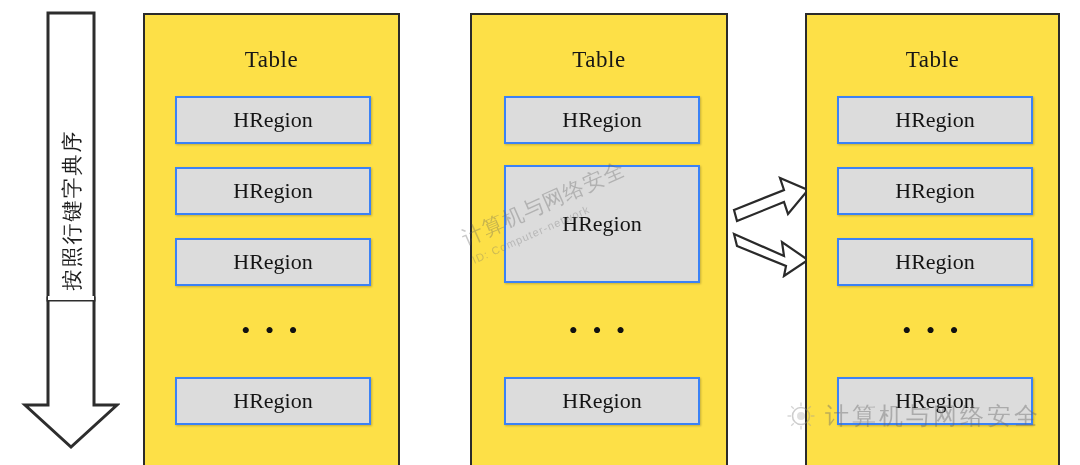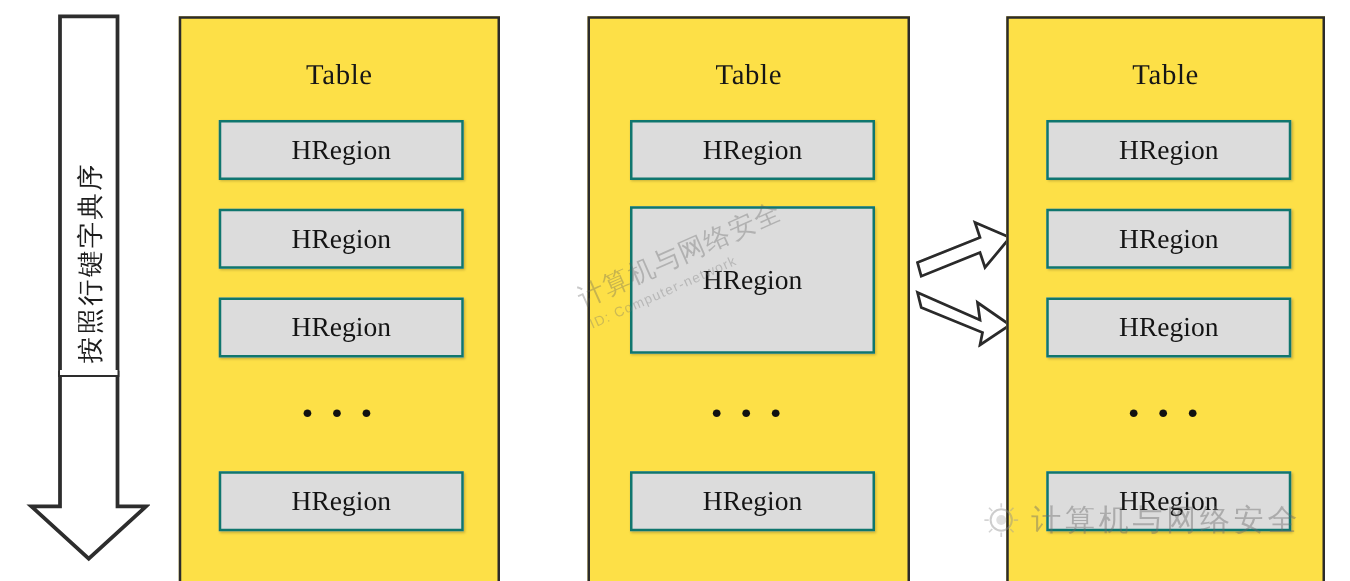--- a/index.html
+++ b/index.html
@@ -74,7 +74,7 @@
   .hregion {
     position: absolute;
     background: #dcdcdc;
-    border: 2px solid #0f766e;
+    border: 2px solid #3b82f6;
     box-sizing: border-box;
     display: flex;
     align-items: center;

